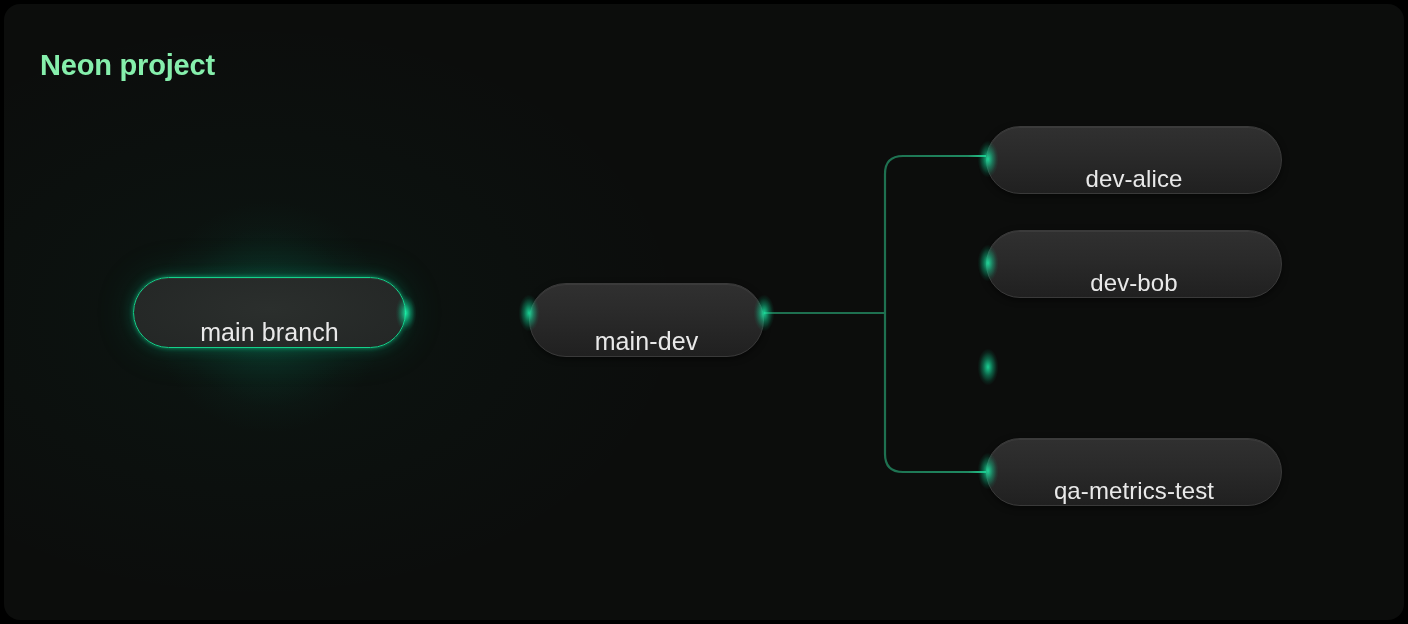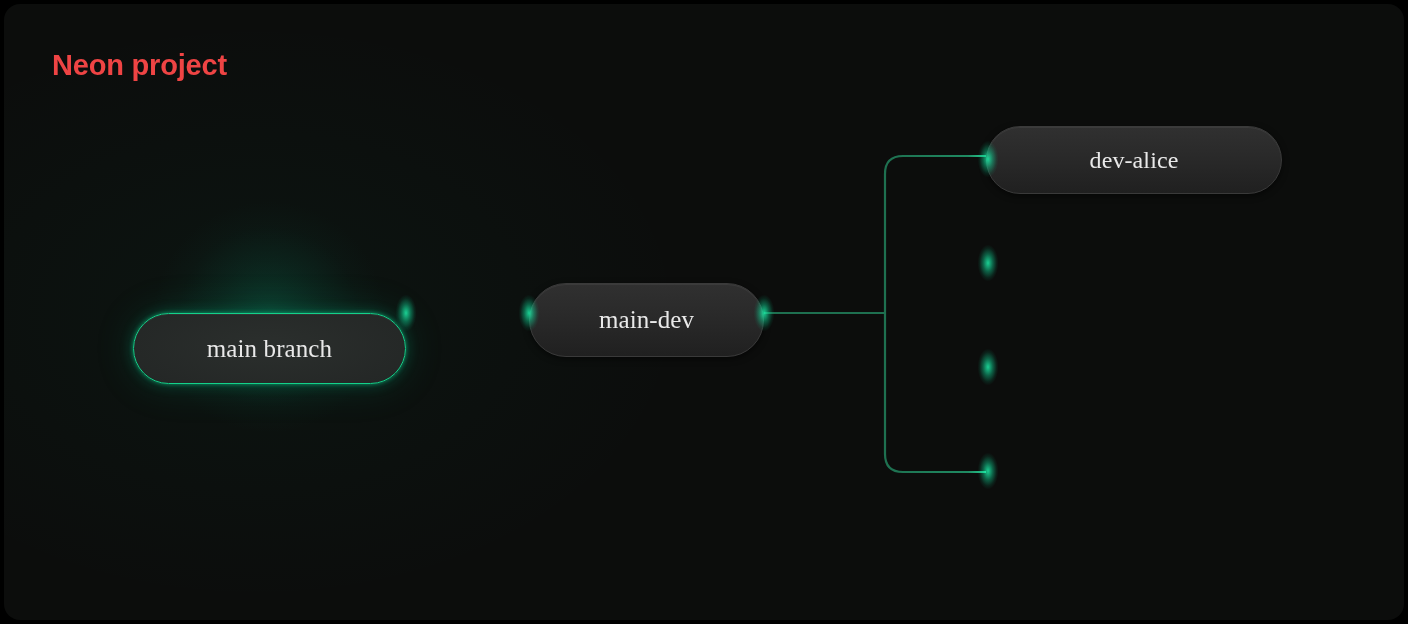--- a/index.html
+++ b/index.html
@@ -49,13 +49,13 @@
   
   .title {
     position: absolute;
-    left: 48px;
+    left: 36px;
     top: 43px;
     font-size: 29px;
     line-height: 36px;
     font-weight: 700;
     letter-spacing: -0.2px;
-    color: #ef4444;
+    color: #86efac;
     white-space: nowrap;
   }
 

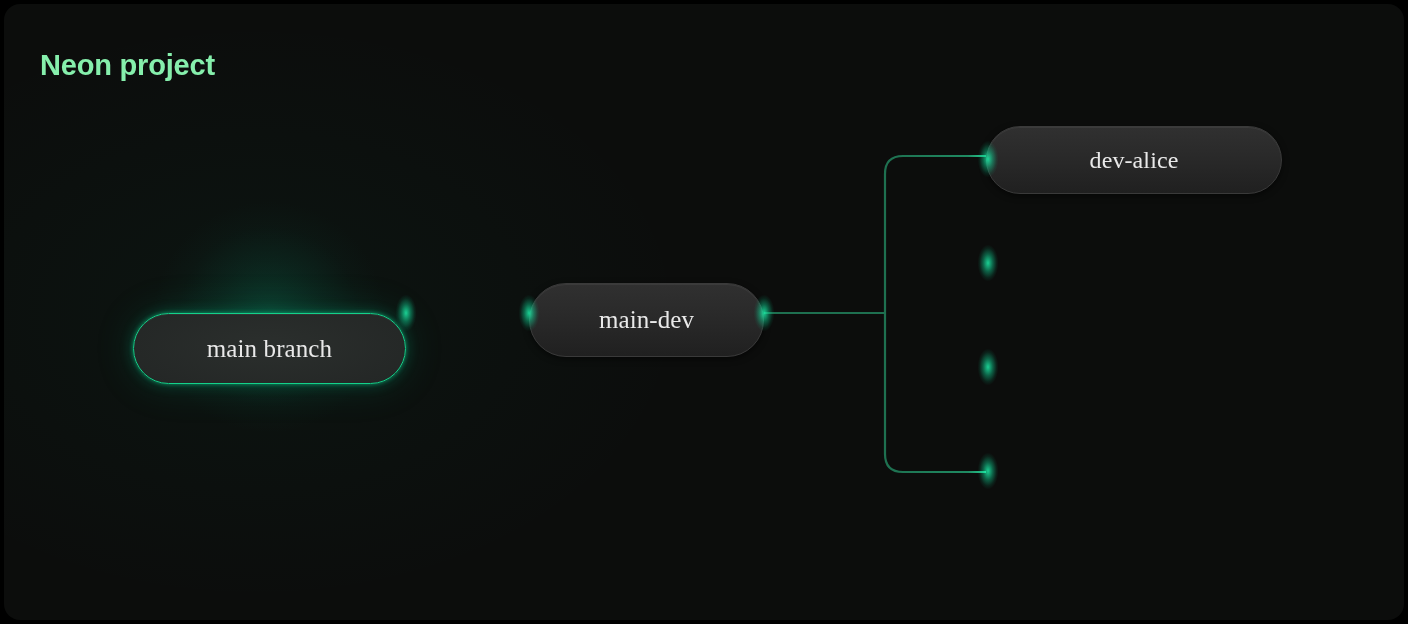--- a/index.html
+++ b/index.html
@@ -80,7 +80,7 @@
     position: absolute;
     box-sizing: border-box;
     display: flex;
-    align-items: center;
+    align-items: flex-end;
     justify-content: center;
     border-radius: 999px;
     color: #e9e9e9;
@@ -94,7 +94,6 @@
       inset 0 1px 0 rgba(255,255,255,0.055),
       0 2px 6px rgba(0,0,0,0.55);
     z-index: 3;
-    font-family: Liberation Serif, serif;
   }
 
   .node.child {

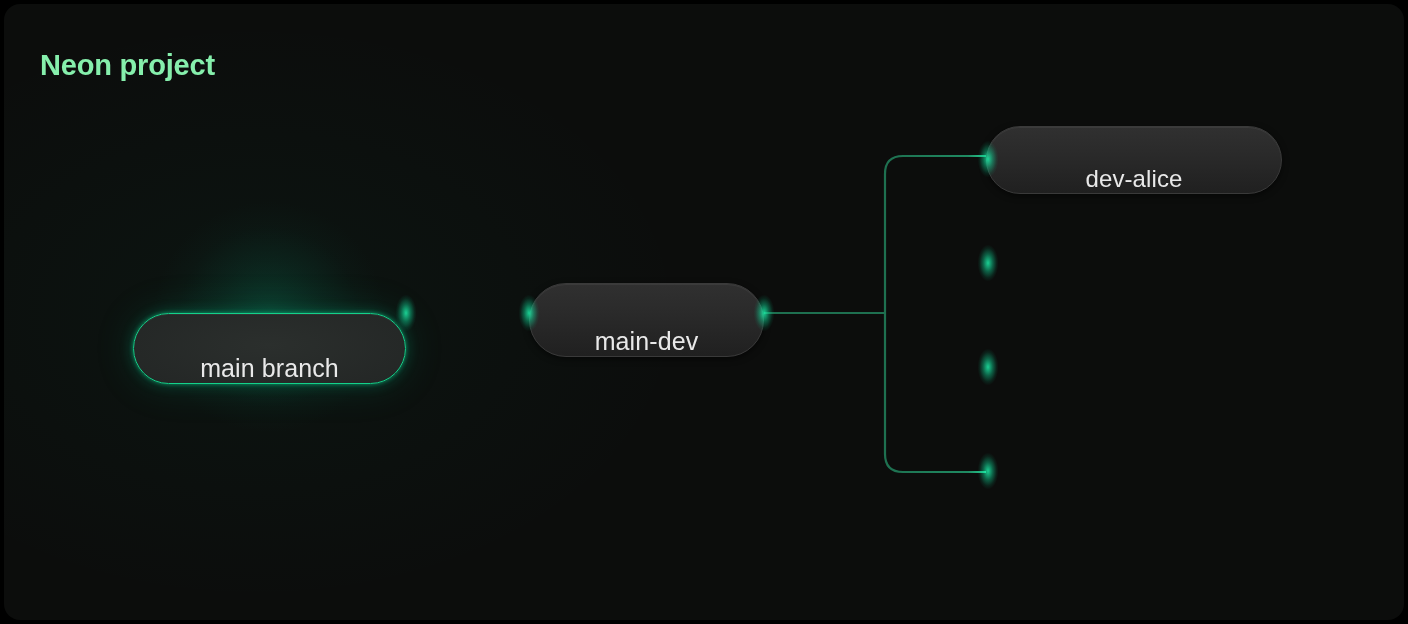--- a/index.html
+++ b/index.html
@@ -210,6 +210,9 @@
         <span>dev-alice</span>
       </div>
 
+      <div class="node child" style="left:982px; top:226px; width:296px; height:68px;">
+        <span>dev-bob</span>
+      </div>
 
 
 

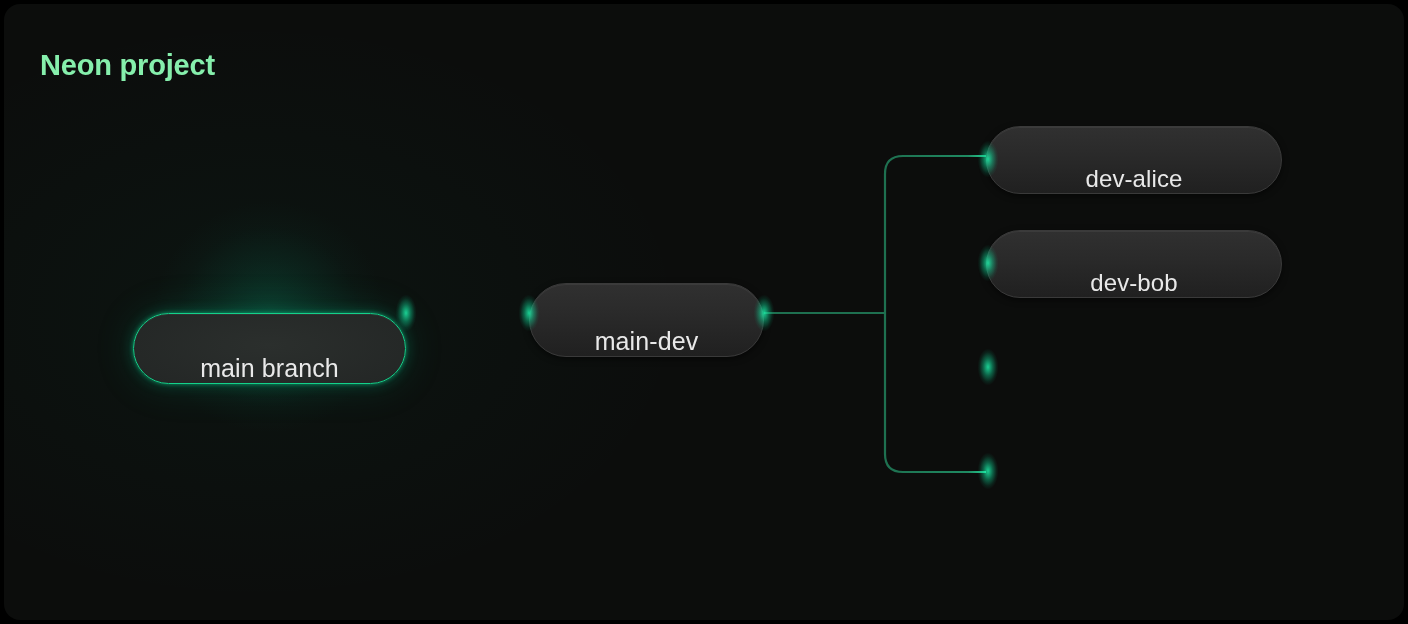--- a/index.html
+++ b/index.html
@@ -198,7 +198,7 @@
       <div class="port-glow" style="left:984px; top:363px;"></div>
       <div class="port-glow" style="left:984px; top:467px;"></div>
 
-      <div class="node root" style="left:129px; top:273px; width:273px; height:71px;margin-top:36px;">
+      <div class="node root" style="left:129px; top:273px; width:273px; height:71px;">
         <span>main branch</span>
       </div>
 

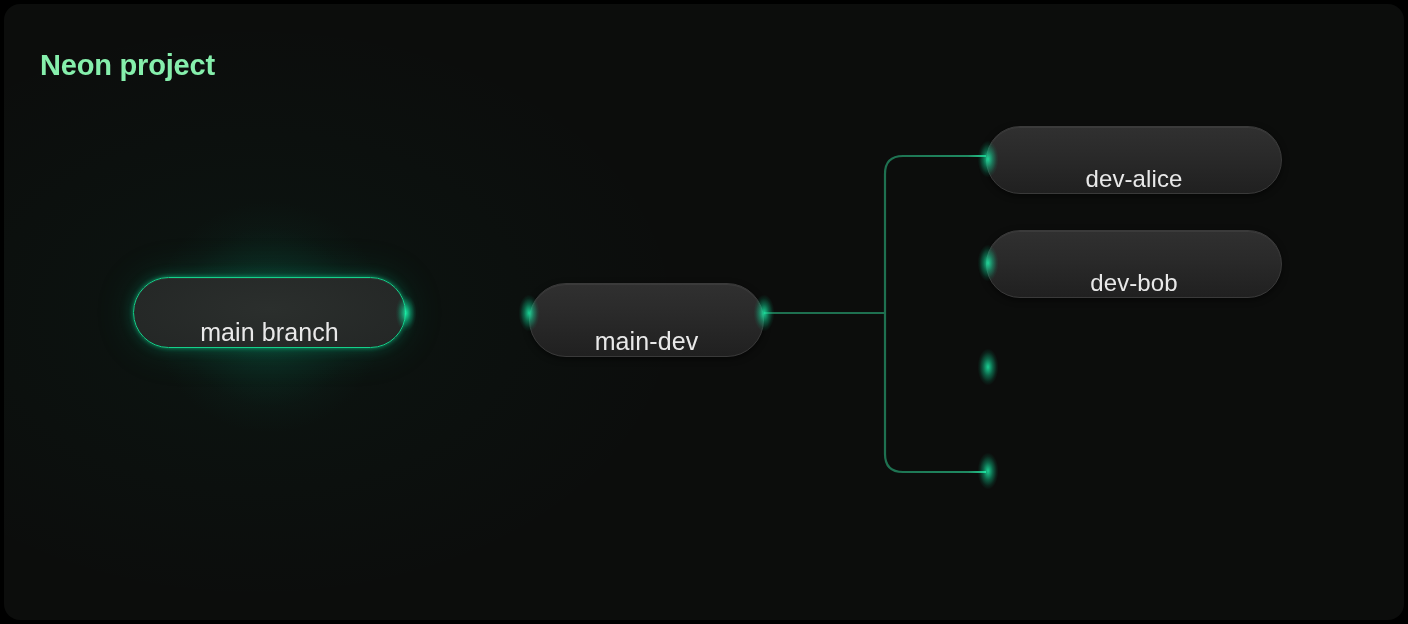--- a/index.html
+++ b/index.html
@@ -215,6 +215,9 @@
       </div>
 
 
+      <div class="node child" style="left:982px; top:434px; width:296px; height:68px;">
+        <span>qa-metrics-test</span>
+      </div>
 
     </div>
   </div>

